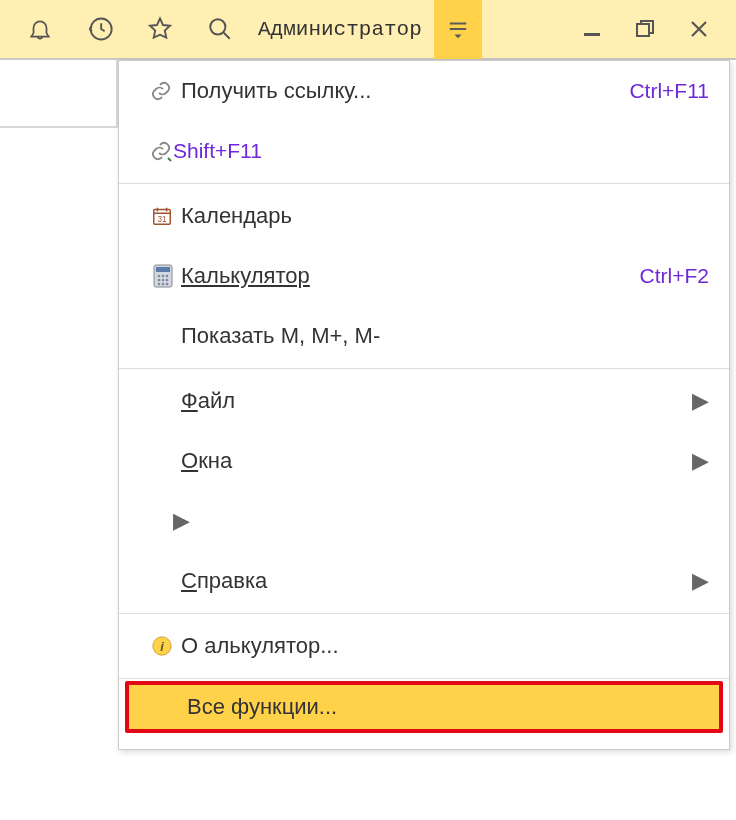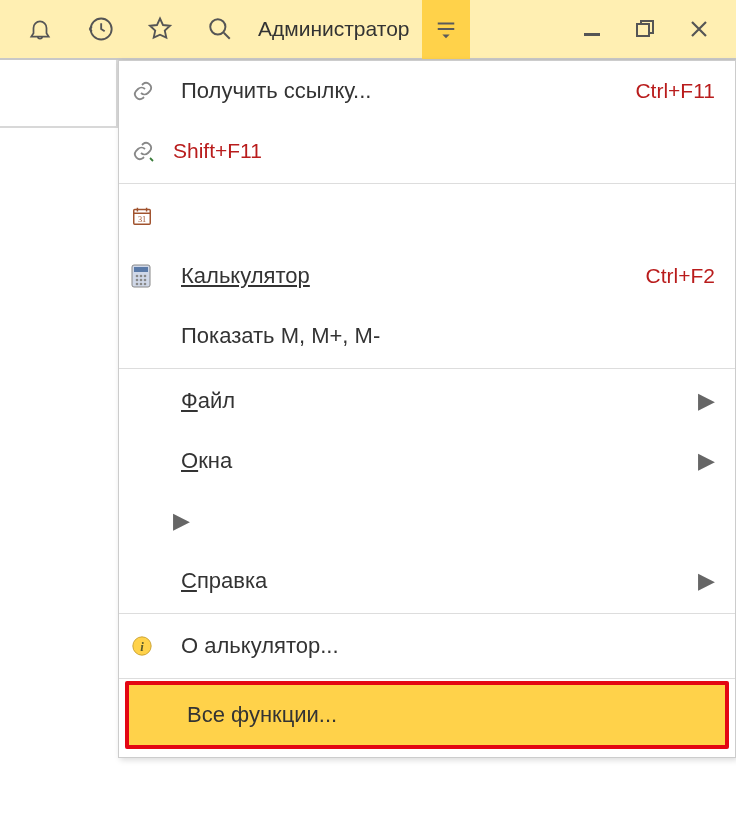--- a/index.html
+++ b/index.html
@@ -33,6 +33,7 @@
     padding: 0 8px;
     color: #333;
     font-size: 21px;
+    font-family: Liberation Mono, monospace;
   }
   .toolbar .menu-btn {
     width: 48px;

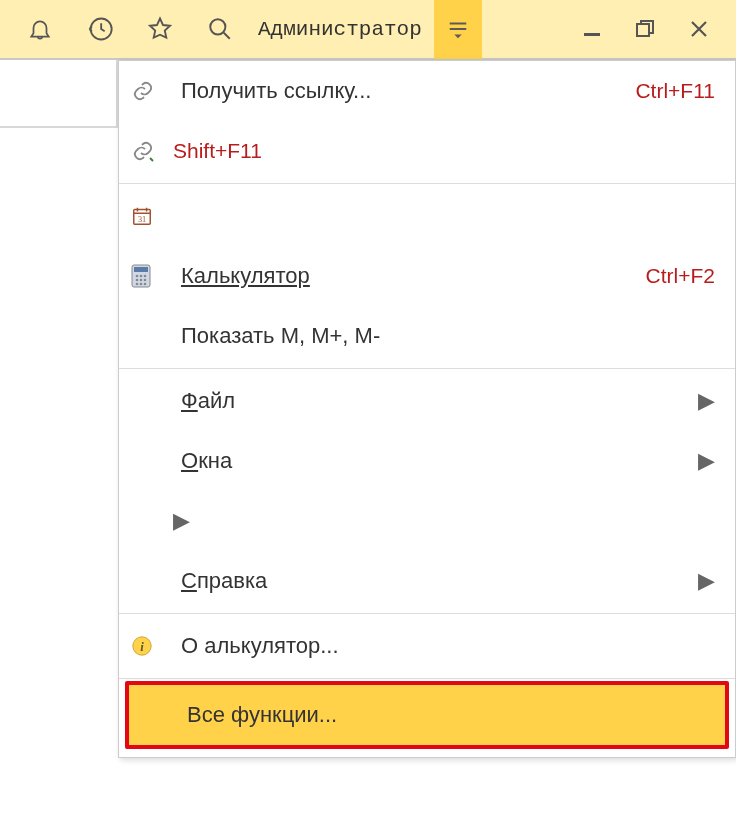--- a/index.html
+++ b/index.html
@@ -67,7 +67,8 @@
     background: #fff;
     border: 1px solid #ccc;
     box-shadow: 2px 2px 6px rgba(0,0,0,0.15);
-    padding-bottom: 8px;
+    padding-bottom: 16px;
+    margin-right: 6px;
   }
   .menu-item {
     display: flex;

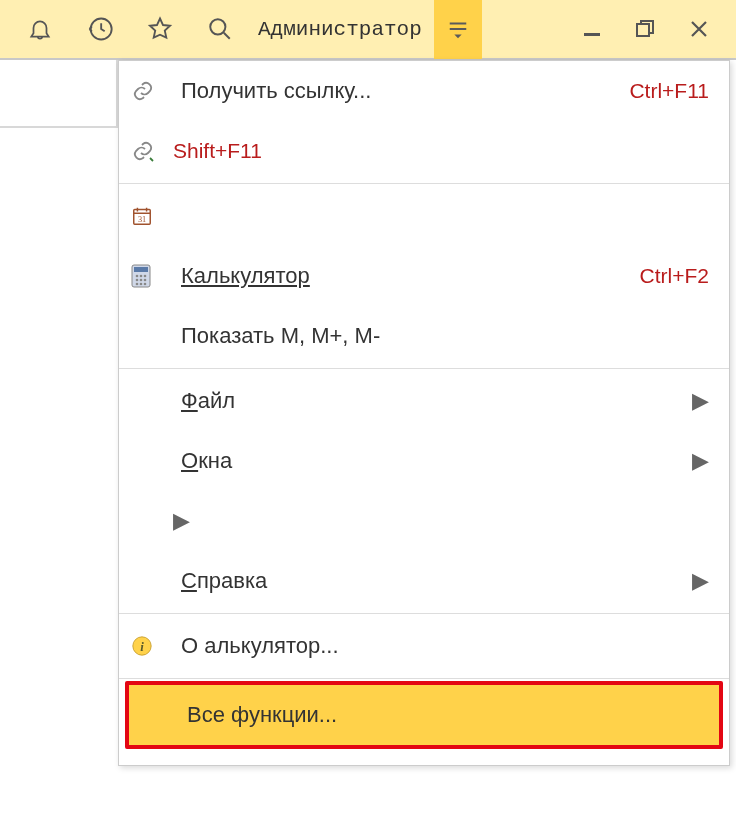--- a/index.html
+++ b/index.html
@@ -92,7 +92,7 @@
     padding-left: 8px;
   }
   .menu-item .shortcut {
-    color: #b91c1c;
+    color: #6d28d9;
     font-size: 21px;
   }
   .menu-item .arrow {

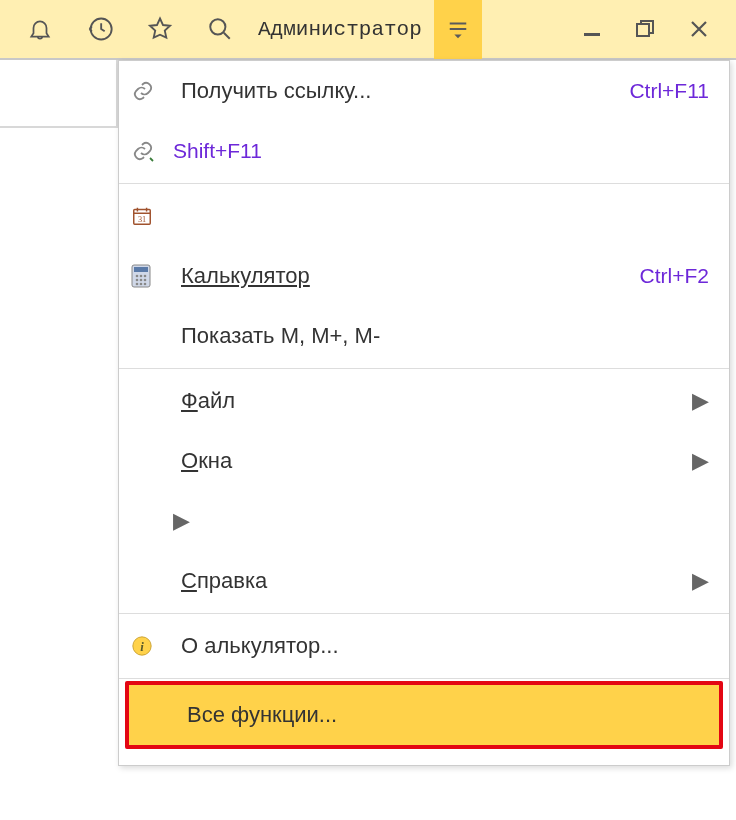--- a/index.html
+++ b/index.html
@@ -82,10 +82,9 @@
   .menu-item .icon-slot {
     width: 42px;
     display: flex;
-    justify-content: flex-start;
+    justify-content: flex-end;
     align-items: center;
     flex-shrink: 0;
-    font-family: Liberation Serif, serif;
   }
   .menu-item .label {
     flex: 1;

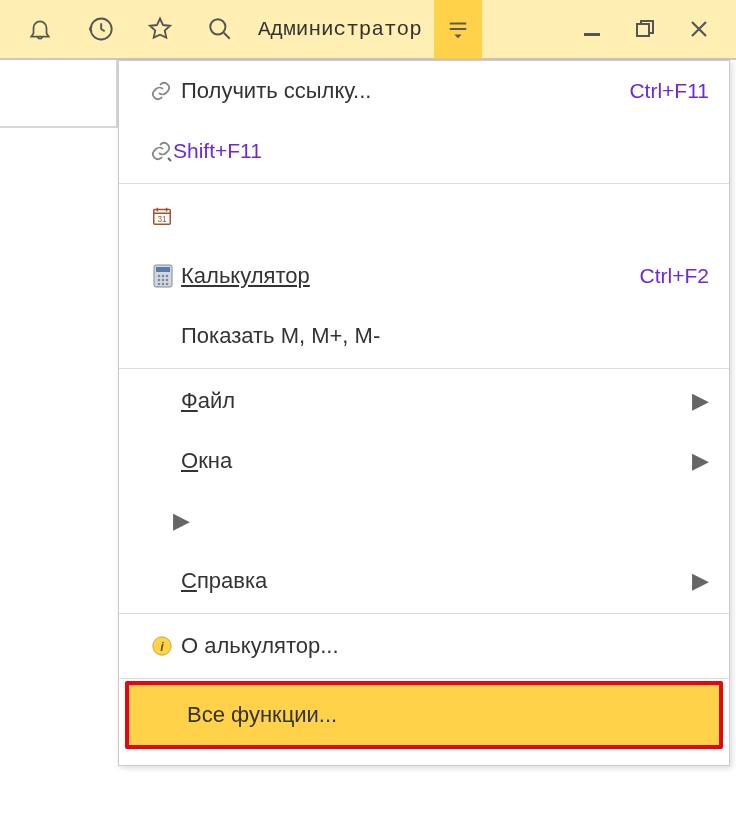--- a/index.html
+++ b/index.html
@@ -208,6 +208,7 @@
             <text x="12" y="18" font-size="9" text-anchor="middle" fill="#a0522d" stroke="none">31</text>
           </svg>
       </span>
+      <span class="label">Календарь</span>
     </div>
 
     <div class="menu-item">

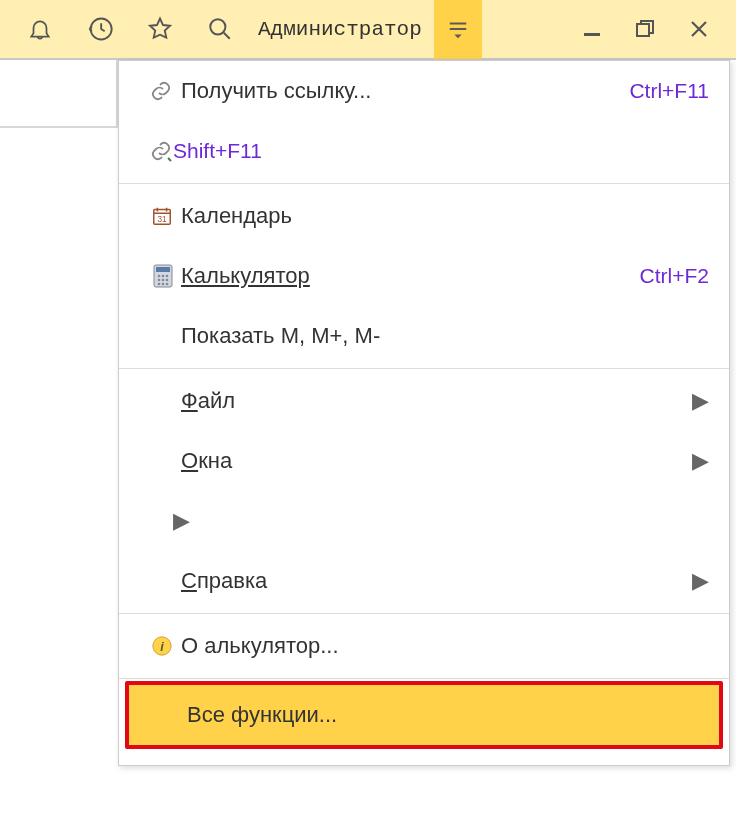--- a/index.html
+++ b/index.html
@@ -109,7 +109,7 @@
   }
   .hl-wrap .menu-item {
     background: #ffd24a;
-    height: 60px;
+    height: 44px;
     padding-left: 8px;
   }
   .u { text-decoration: underline; }

